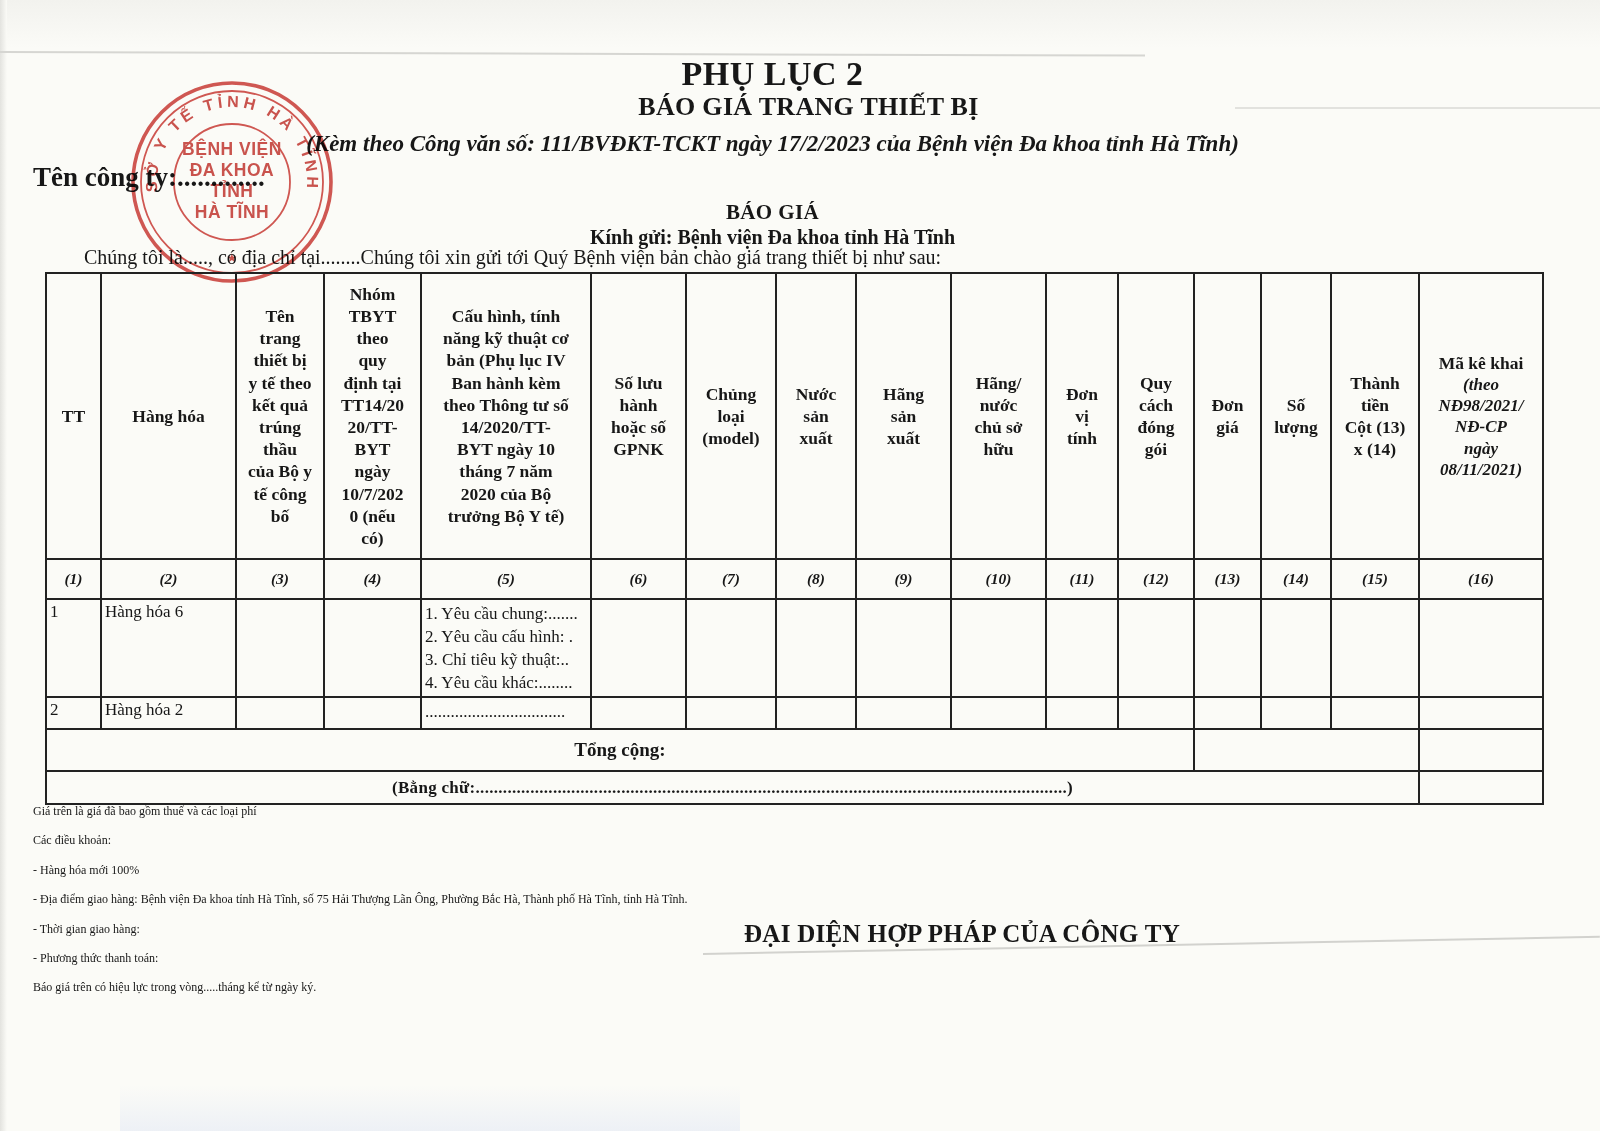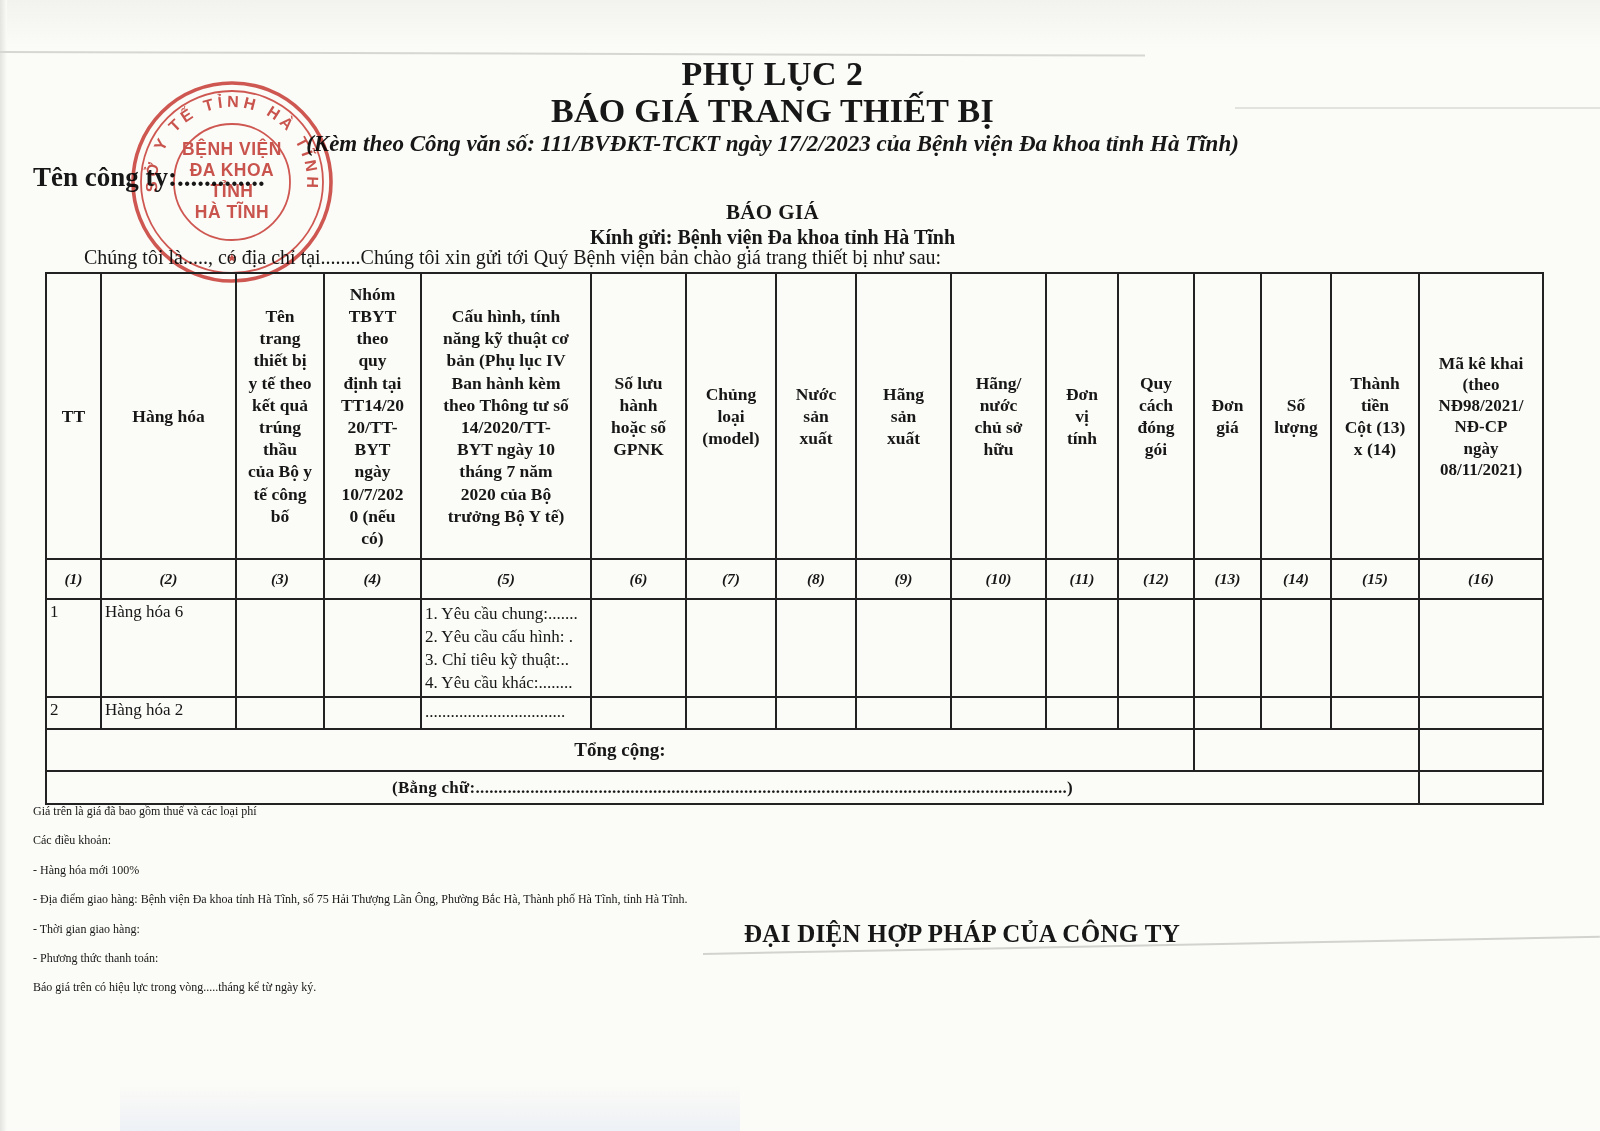--- a/index.html
+++ b/index.html
@@ -20,7 +20,7 @@
 
   .center-col{left:0;width:1545px;text-align:center;}
   .title-1{top:55px;font-size:34px;font-weight:bold;letter-spacing:.5px;}
-  .title-2{top:92px;font-size:34px;font-weight:bold;letter-spacing:.3px;}
+  .title-2{top:92px;font-size:26px;font-weight:bold;letter-spacing:.3px;padding-left:36px;}
   .subtitle{top:131px;font-size:23px;font-weight:bold;font-style:italic;}
   .company{left:33px;top:162px;font-size:27px;font-weight:bold;}
   .quote-title{top:200px;font-size:21px;font-weight:bold;letter-spacing:.4px;}

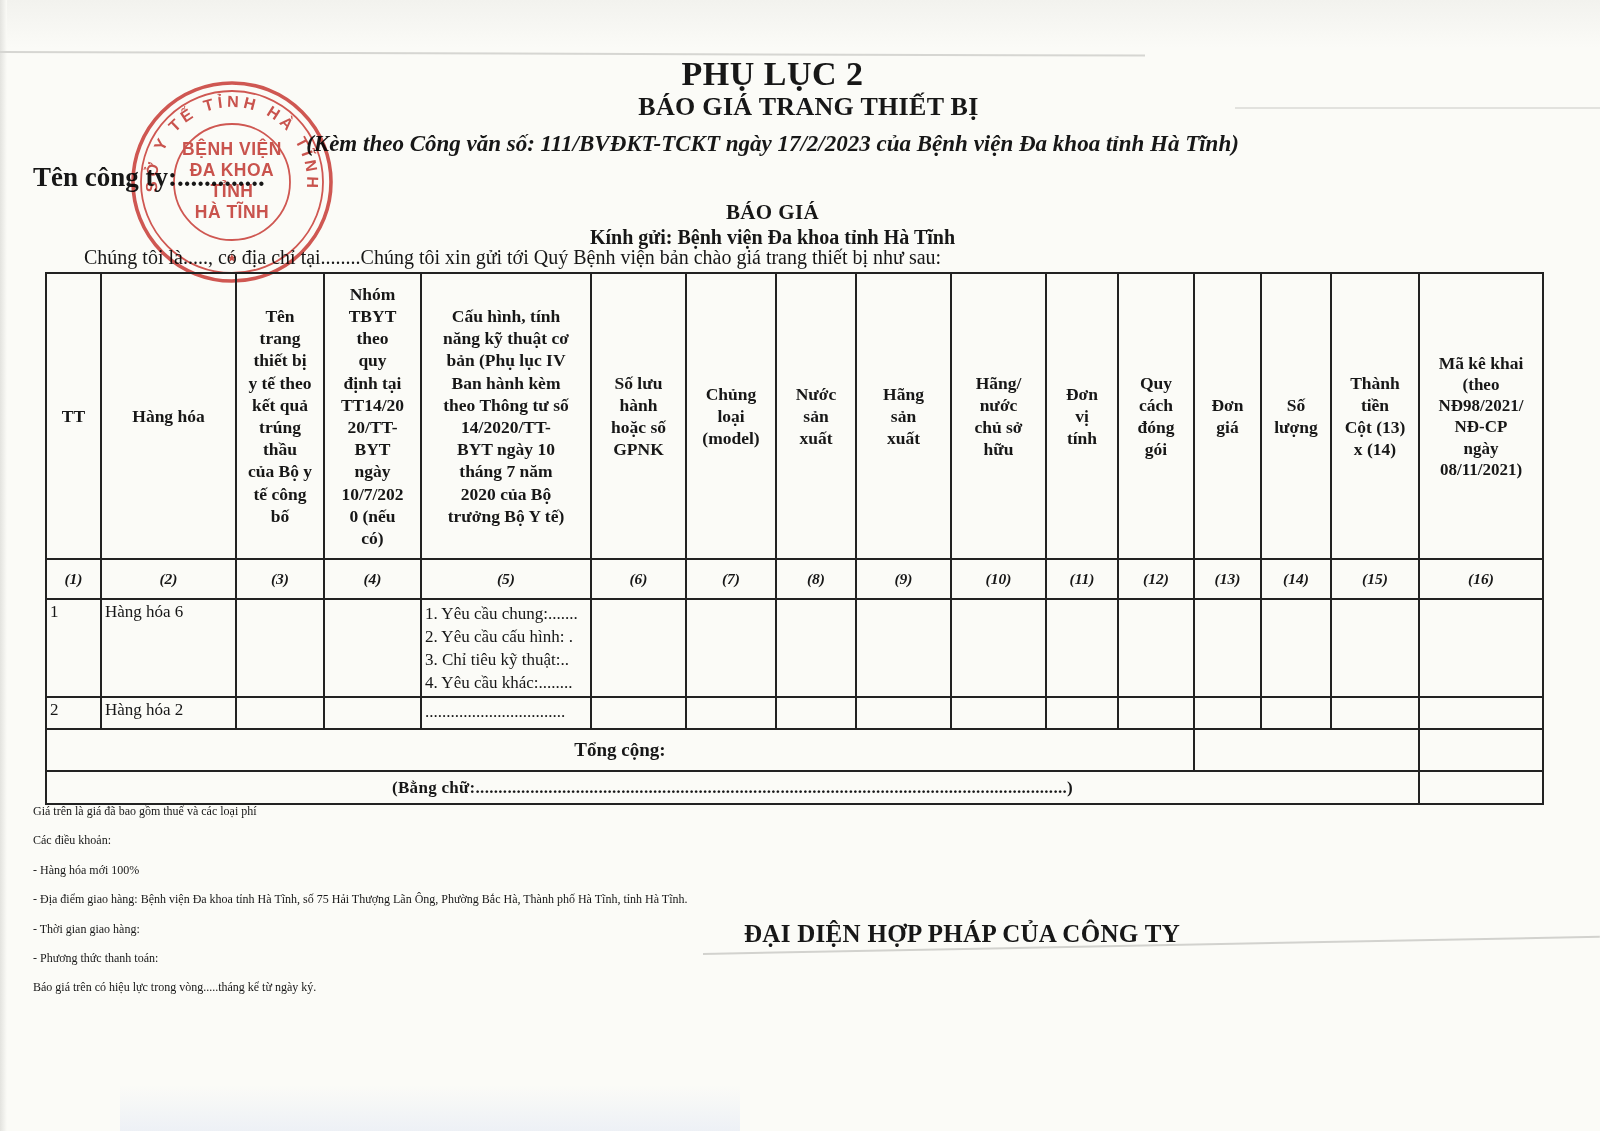--- a/index.html
+++ b/index.html
@@ -38,7 +38,7 @@
   table.quote th,table.quote td{border:2px solid #222;padding:2px 3px;overflow:hidden;}
   tr.header-row{height:286px;}
   tr.header-row th{font-size:17.5px;font-weight:bold;line-height:1.27;vertical-align:middle;text-align:center;white-space:pre-line;overflow-wrap:anywhere;border-radius:26px;}
-  tr.header-row th .h-note{display:block;font-weight:bold;font-size:17px;line-height:1.25;white-space:pre-line;}
+  tr.header-row th .h-note{display:block;font-weight:bold;font-style:italic;font-size:17px;line-height:1.25;white-space:pre-line;}
   tr.colnum-row{height:40px;}
   tr.colnum-row td{font-size:15.5px;font-weight:bold;font-style:italic;text-align:center;vertical-align:middle;}
   tr.item-row td{font-size:17px;vertical-align:top;text-align:left;}

